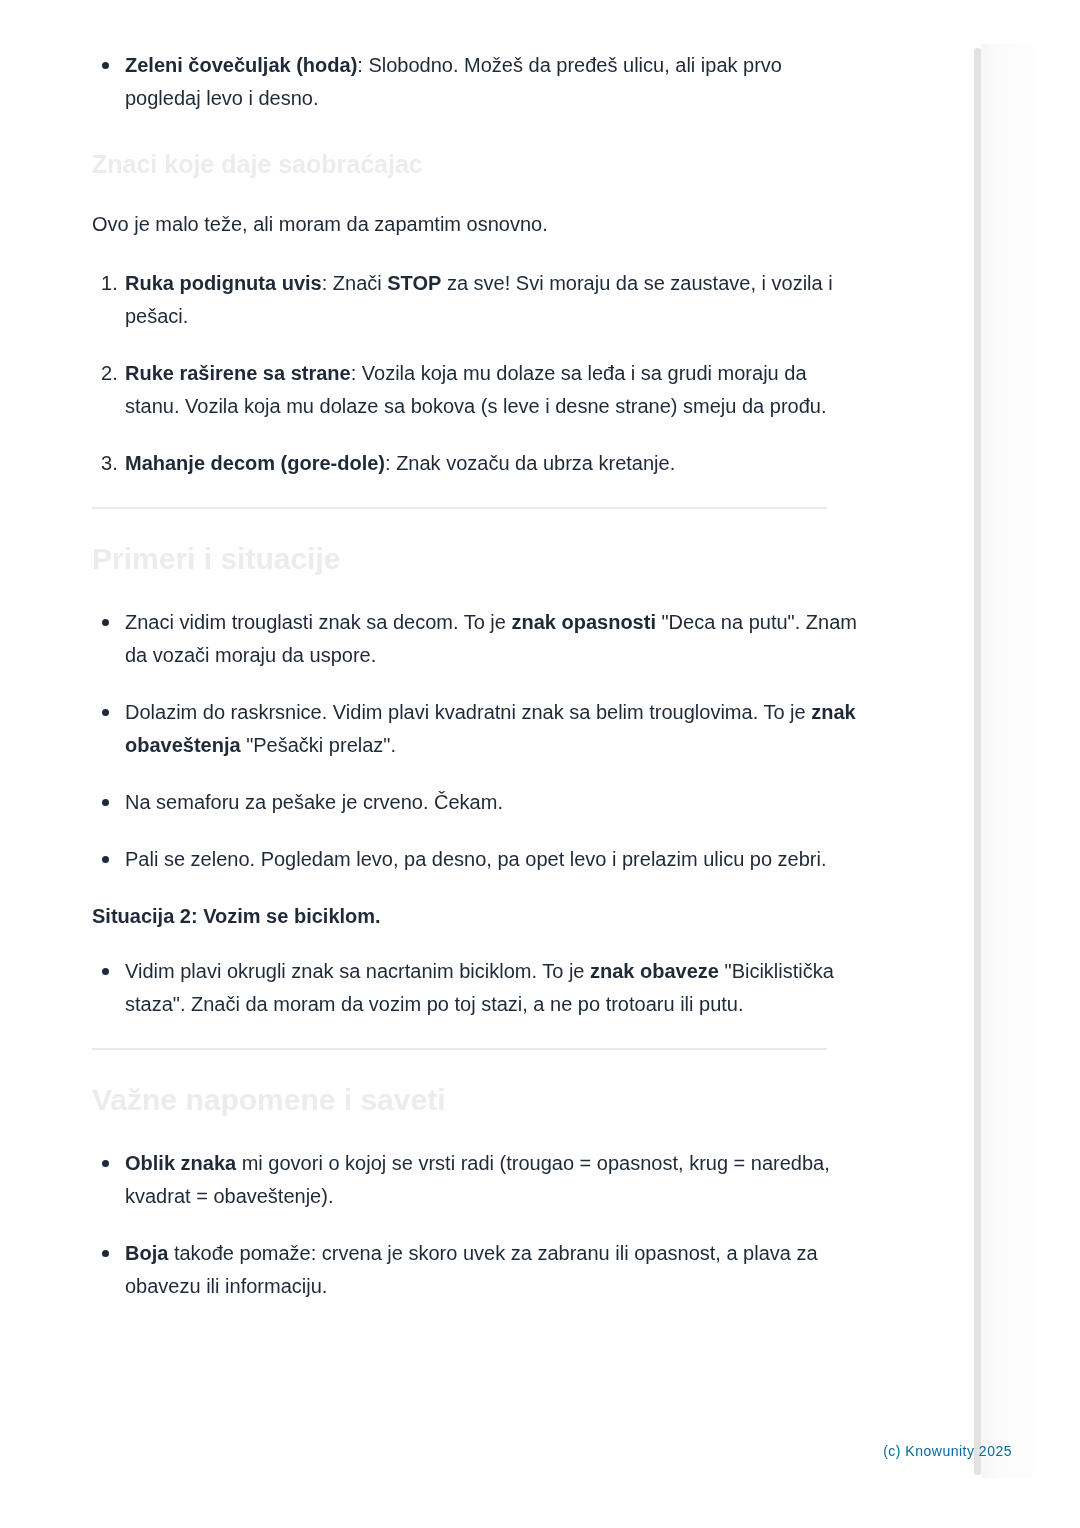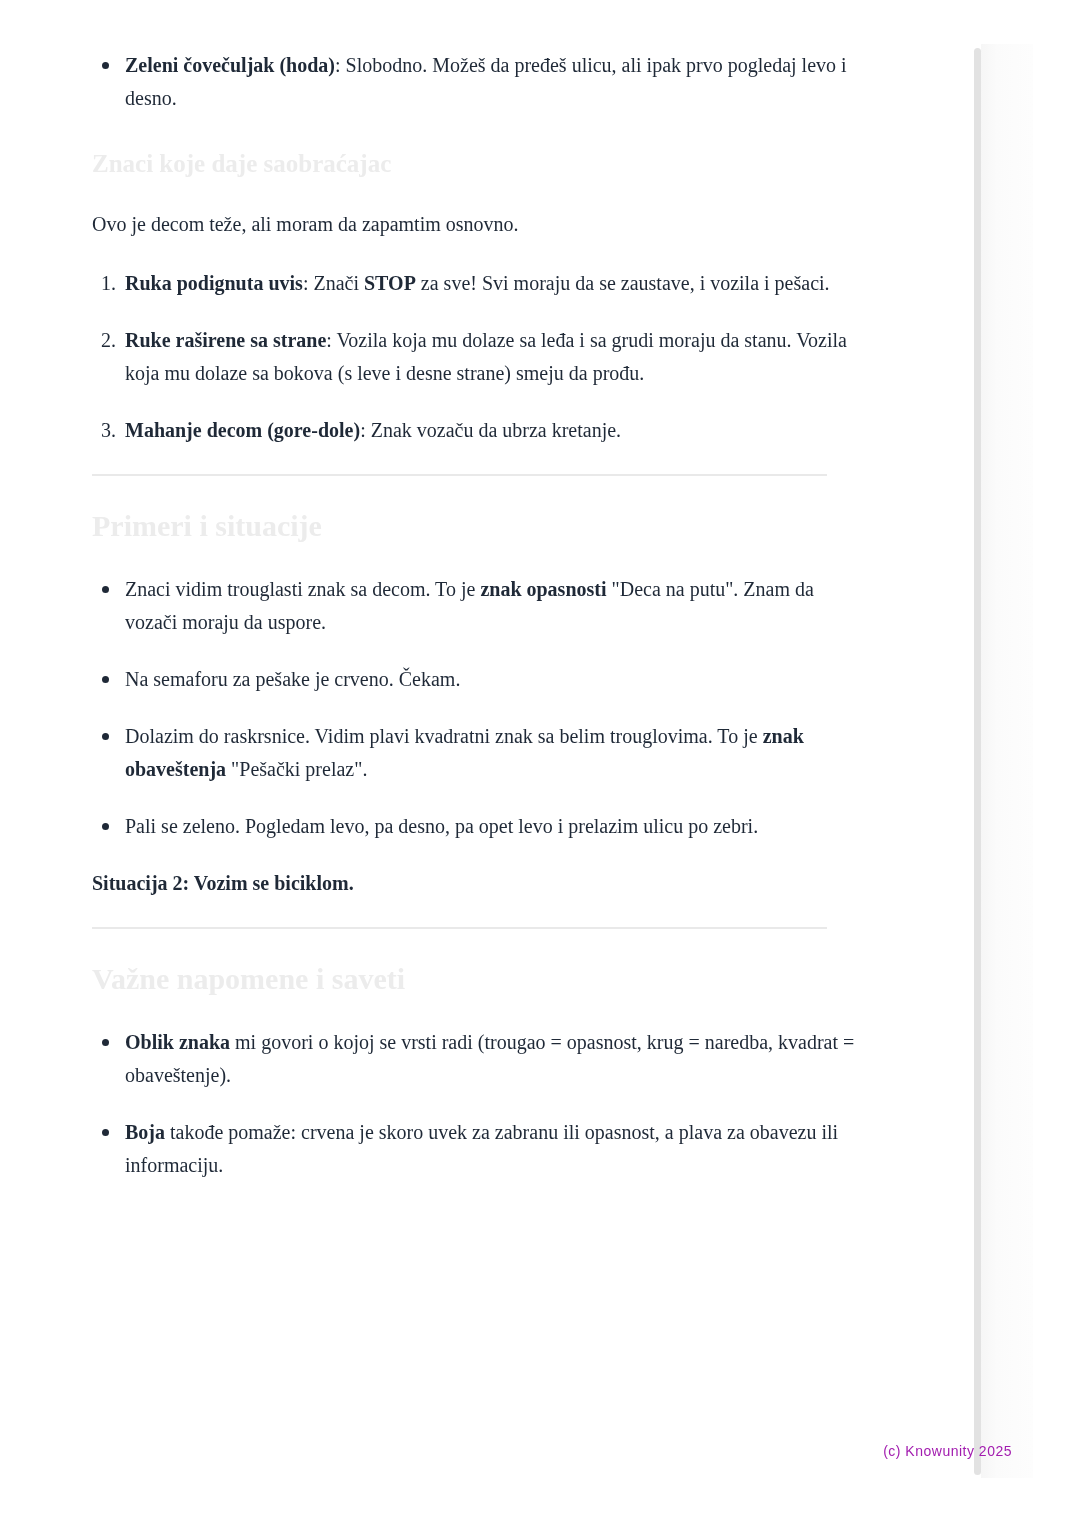--- a/index.html
+++ b/index.html
@@ -17,7 +17,6 @@
     font-size: 20px;
     line-height: 33px;
     color: #1f2937;
-    font-family: Liberation Serif, serif;
   }
   .content > :first-child { margin-top: 0; }
   .content p { margin: 26px 0; }

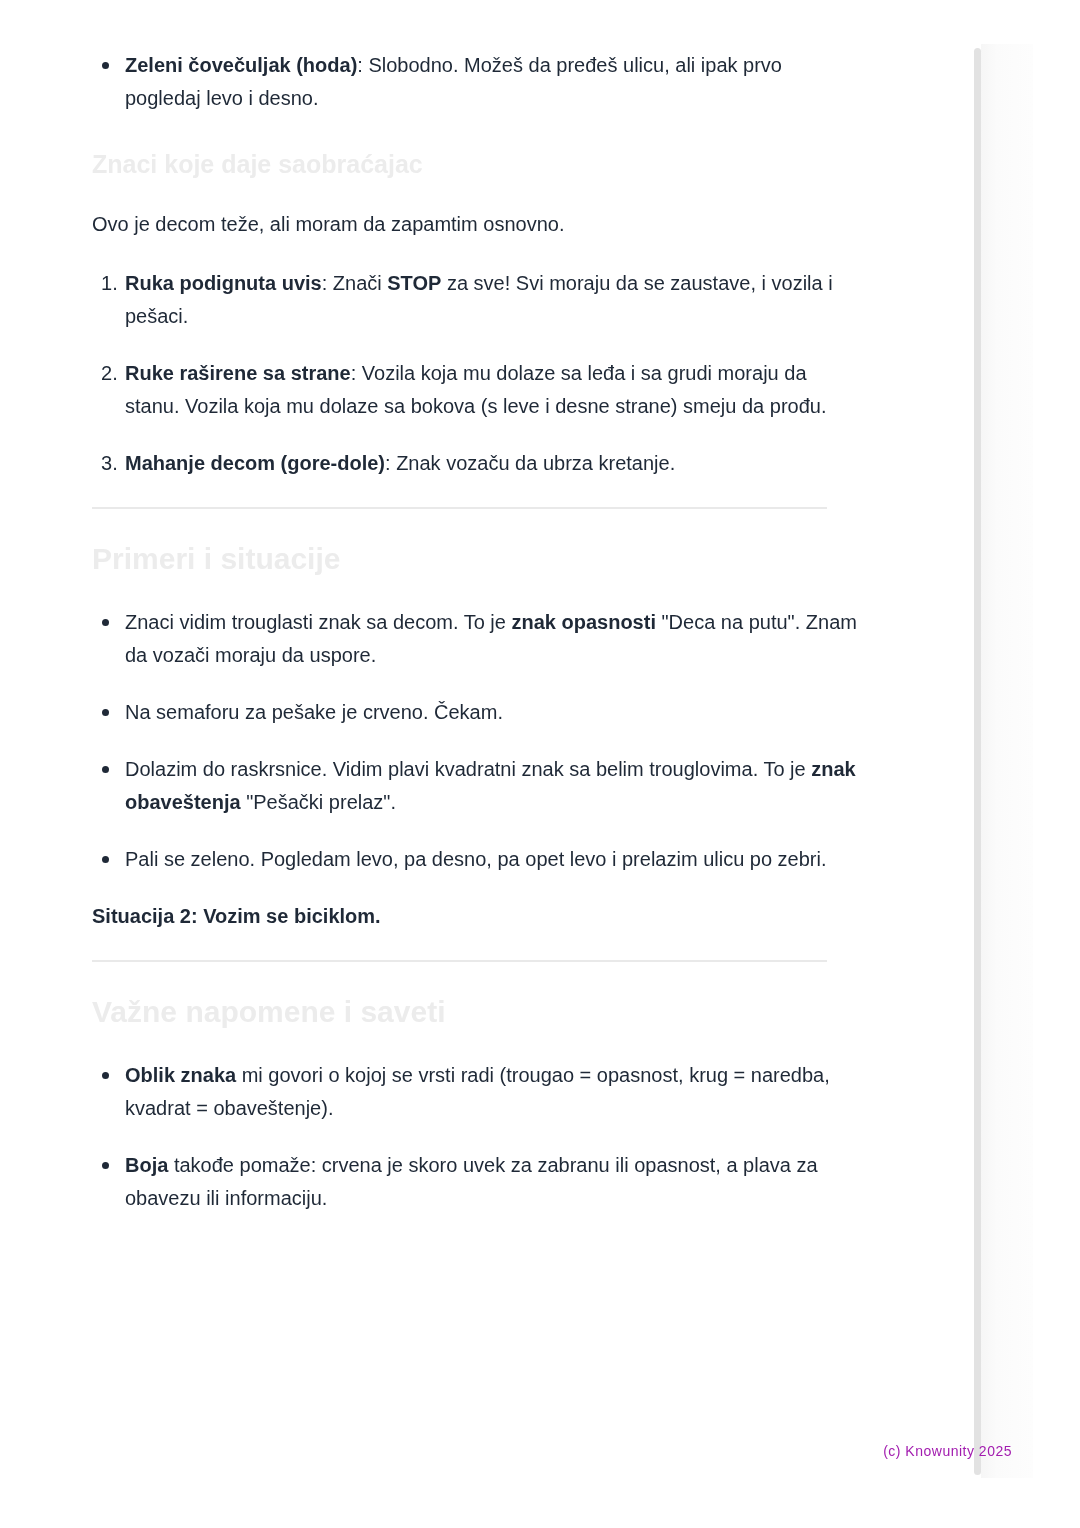--- a/index.html
+++ b/index.html
@@ -90,7 +90,7 @@
         <li><span class="b">Zeleni čovečuljak (hoda)</span><span>: Slobodno. Možeš da pređeš ulicu, ali ipak prvo pogledaj levo i desno.</span></li>
       </ul>
       <h3>Znaci koje daje saobraćajac</h3>
-      <p><span>Ovo je decom teže, ali moram da zapamtim osnovno.</span></p>
+      <p><span>Ovo je malo teže, ali moram da zapamtim osnovno.</span></p>
       <ol>
         <li><span class="b">Ruka podignuta uvis</span><span>: Znači </span><span class="b">STOP</span><span> za sve! Svi moraju da se zaustave, i vozila i pešaci.</span></li>
         <li><span class="b">Ruke raširene sa strane</span><span>: Vozila koja mu dolaze sa leđa i sa grudi moraju da stanu. Vozila koja mu dolaze sa bokova (s leve i desne strane) smeju da prođu.</span></li>

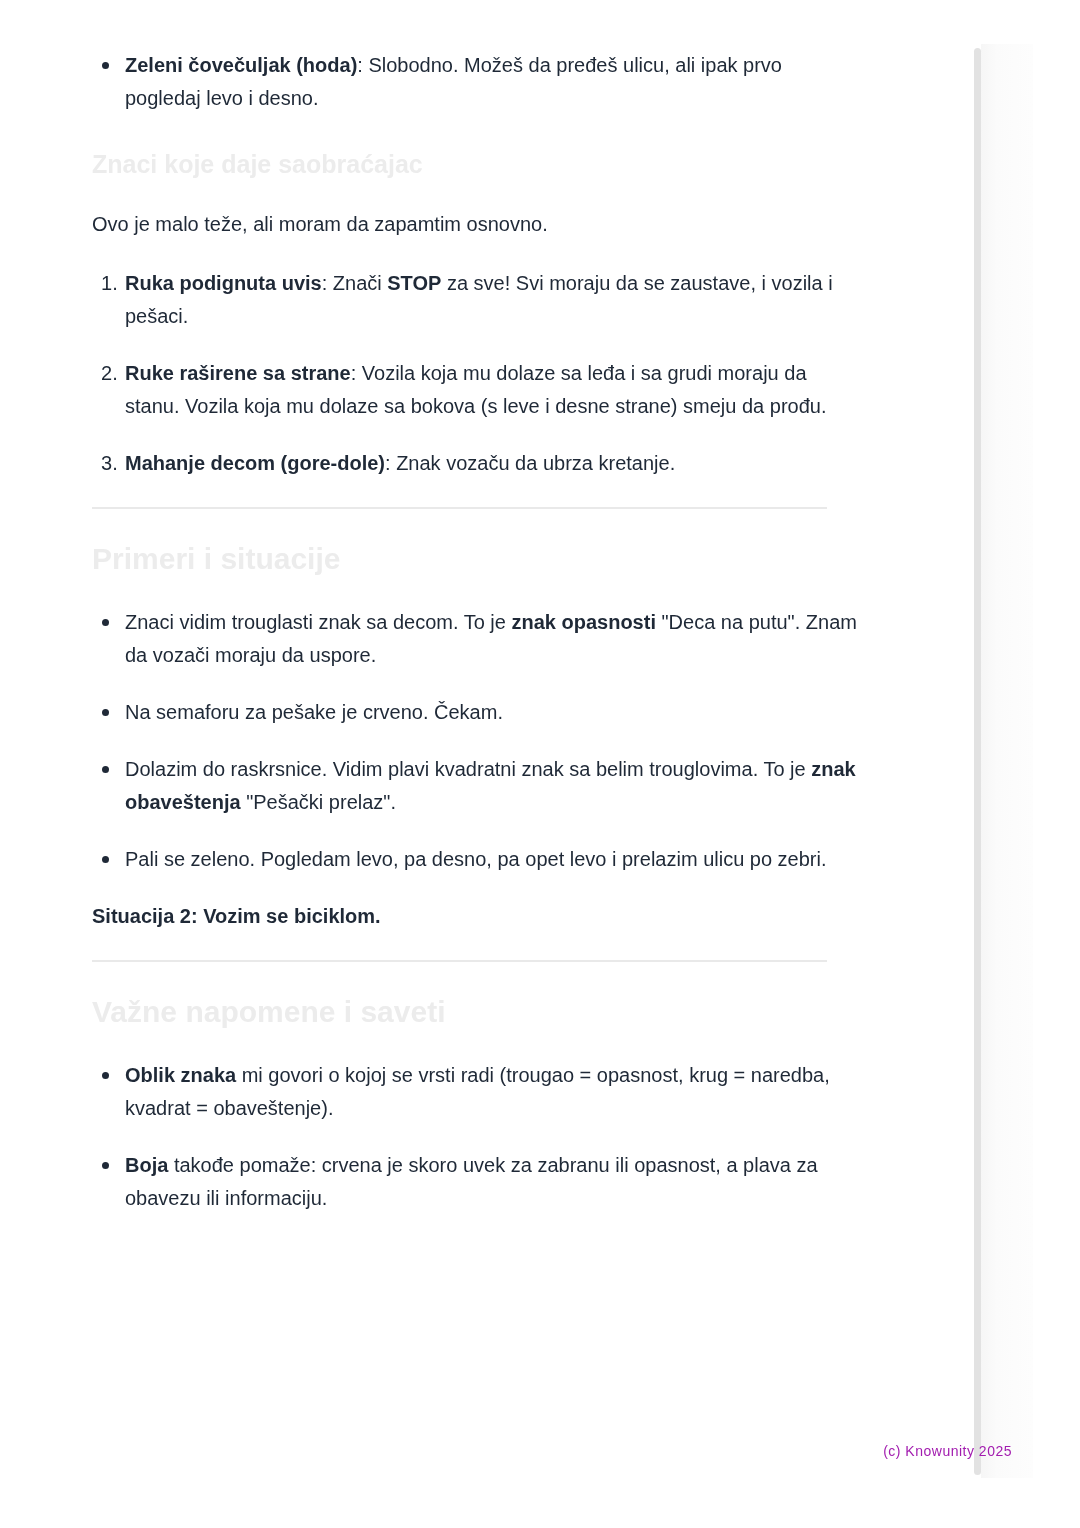--- a/index.html
+++ b/index.html
@@ -100,8 +100,8 @@
       <h2>Primeri i situacije</h2>
       <ul>
         <li><span>Znaci vidim trouglasti znak sa decom. To je </span><span class="b">znak opasnosti</span><span> "Deca na putu". Znam da vozači moraju da uspore.</span></li>
+        <li><span>Dolazim do raskrsnice. Vidim plavi kvadratni znak sa belim trouglovima. To je </span><span class="b">znak obaveštenja</span><span> "Pešački prelaz".</span></li>
         <li><span>Na semaforu za pešake je crveno. Čekam.</span></li>
-        <li><span>Dolazim do raskrsnice. Vidim plavi kvadratni znak sa belim trouglovima. To je </span><span class="b">znak obaveštenja</span><span> "Pešački prelaz".</span></li>
         <li><span>Pali se zeleno. Pogledam levo, pa desno, pa opet levo i prelazim ulicu po zebri.</span></li>
       </ul>
       <p class="subheading">Situacija 2: Vozim se biciklom.</p>

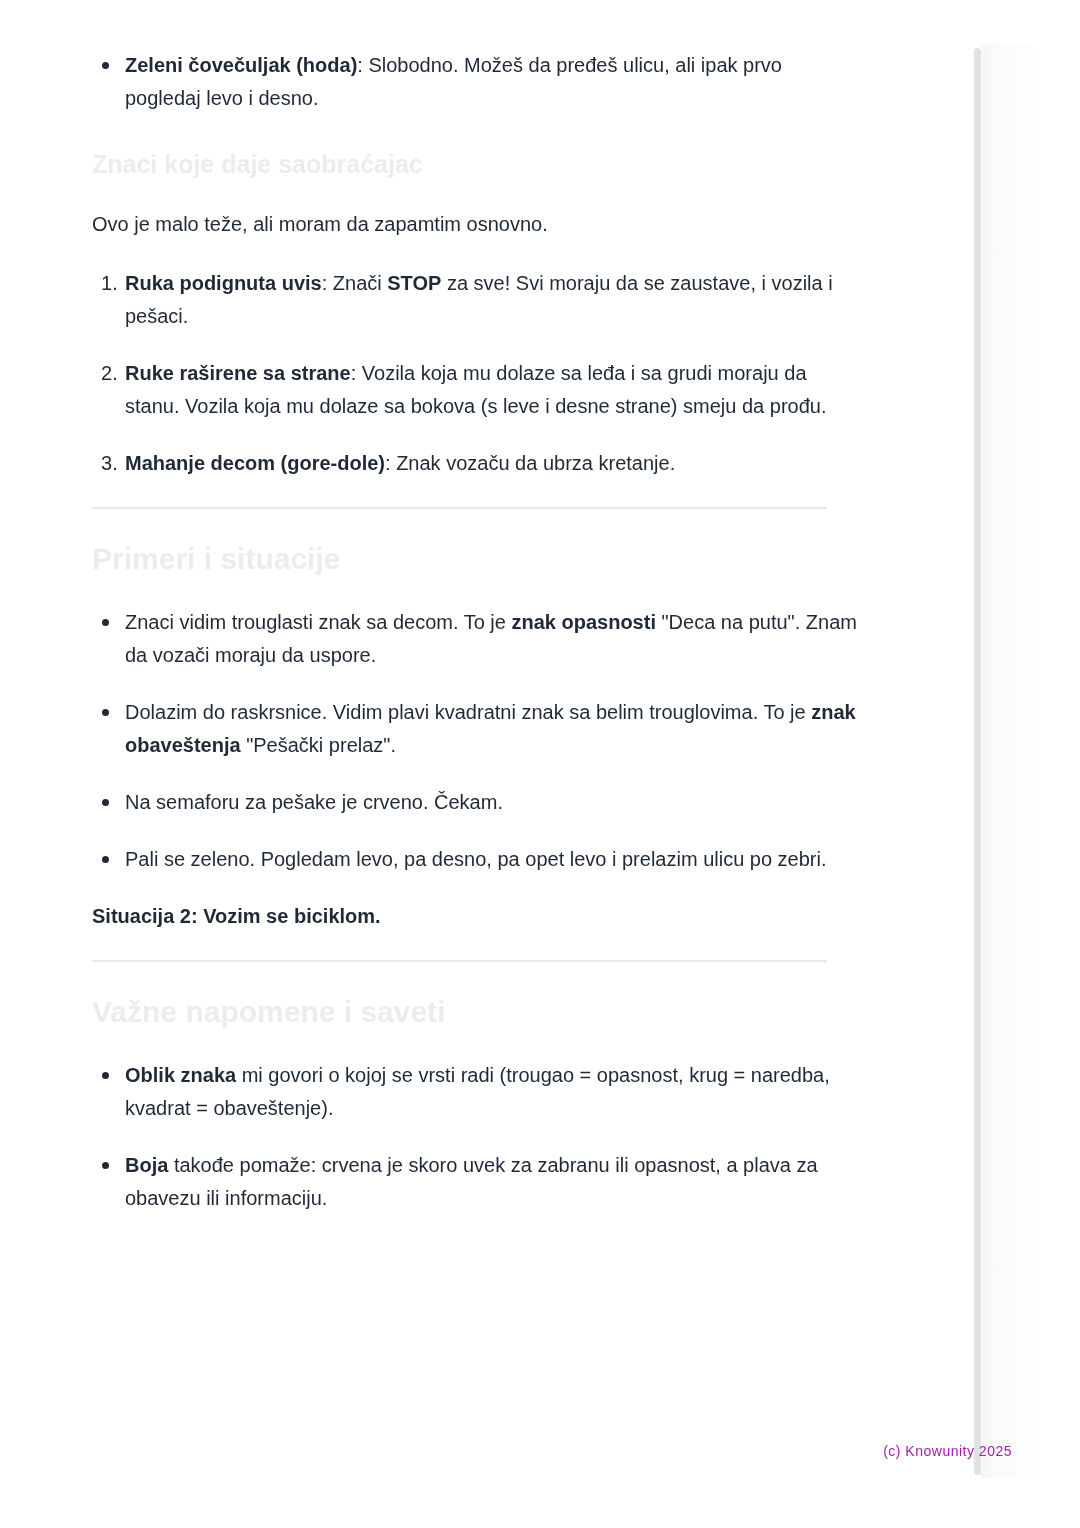--- a/index.html
+++ b/index.html
@@ -106,6 +106,7 @@
       </ul>
       <p class="subheading">Situacija 2: Vozim se biciklom.</p>
       <ul>
+        <li><span>Vidim plavi okrugli znak sa nacrtanim biciklom. To je </span><span class="b">znak obaveze</span><span> "Biciklistička staza". Znači da moram da vozim po toj stazi, a ne po trotoaru ili putu.</span></li>
       </ul>
       <hr>
       <h2>Važne napomene i saveti</h2>

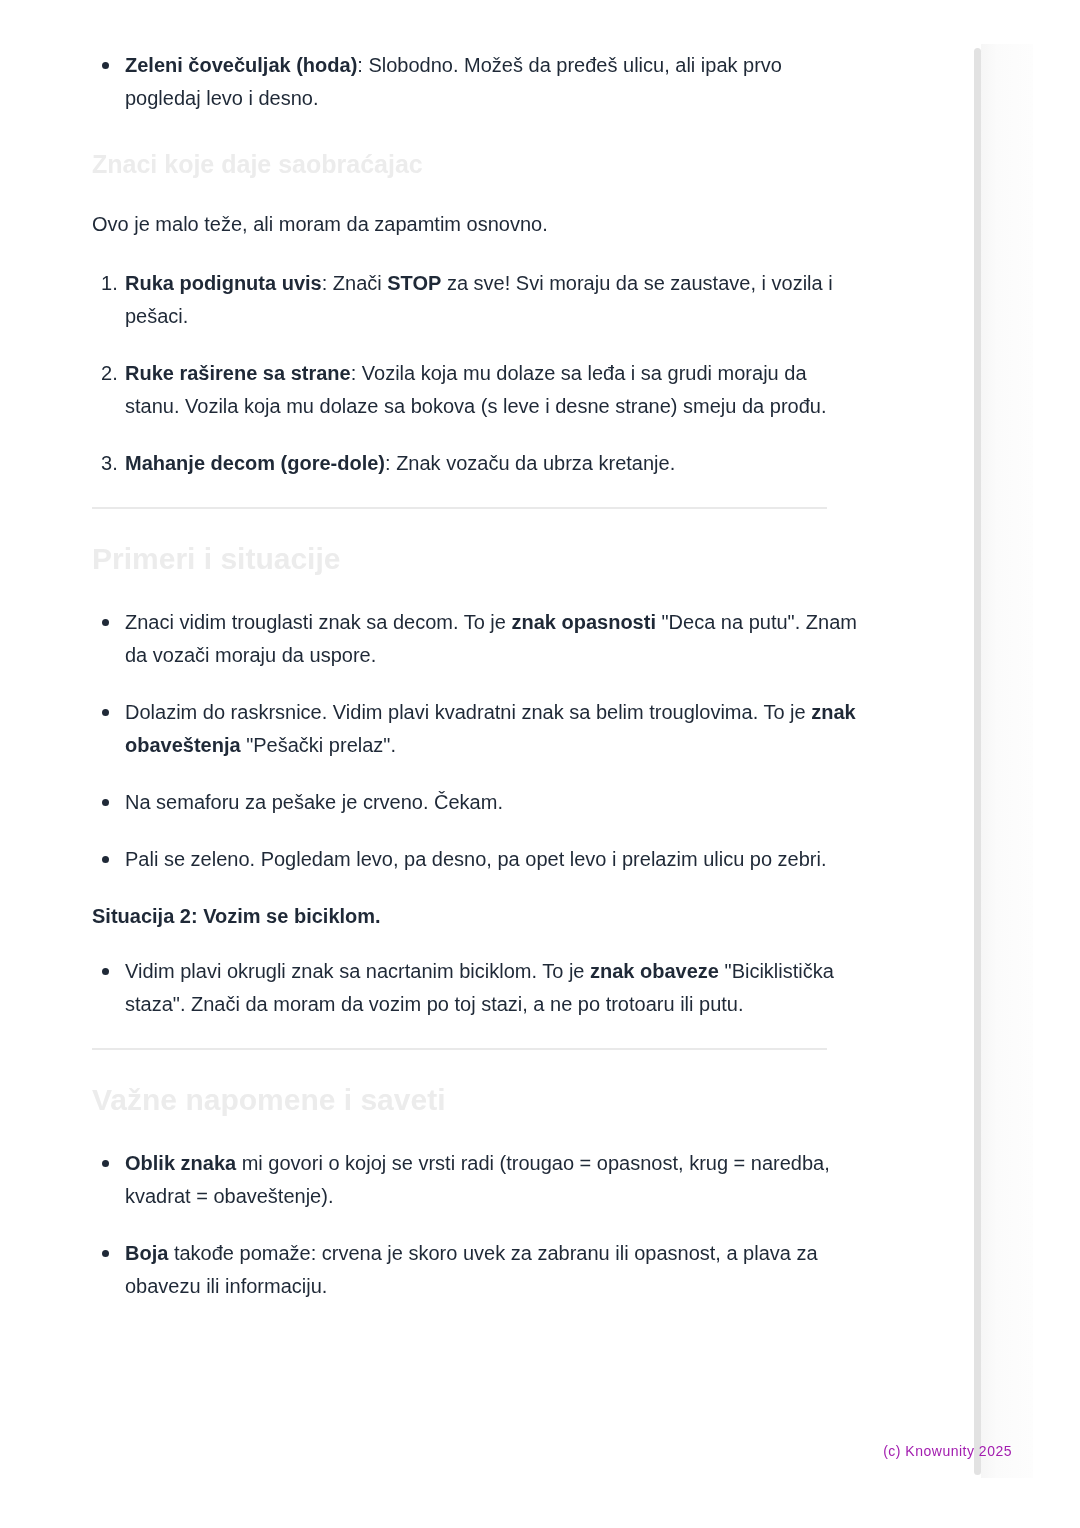--- a/index.html
+++ b/index.html
@@ -76,7 +76,7 @@
     font-size: 14px;
     line-height: 20px;
     letter-spacing: 0.5px;
-    color: #a21caf;
+    color: #0369a1;
   }
 </style>
 </head>

